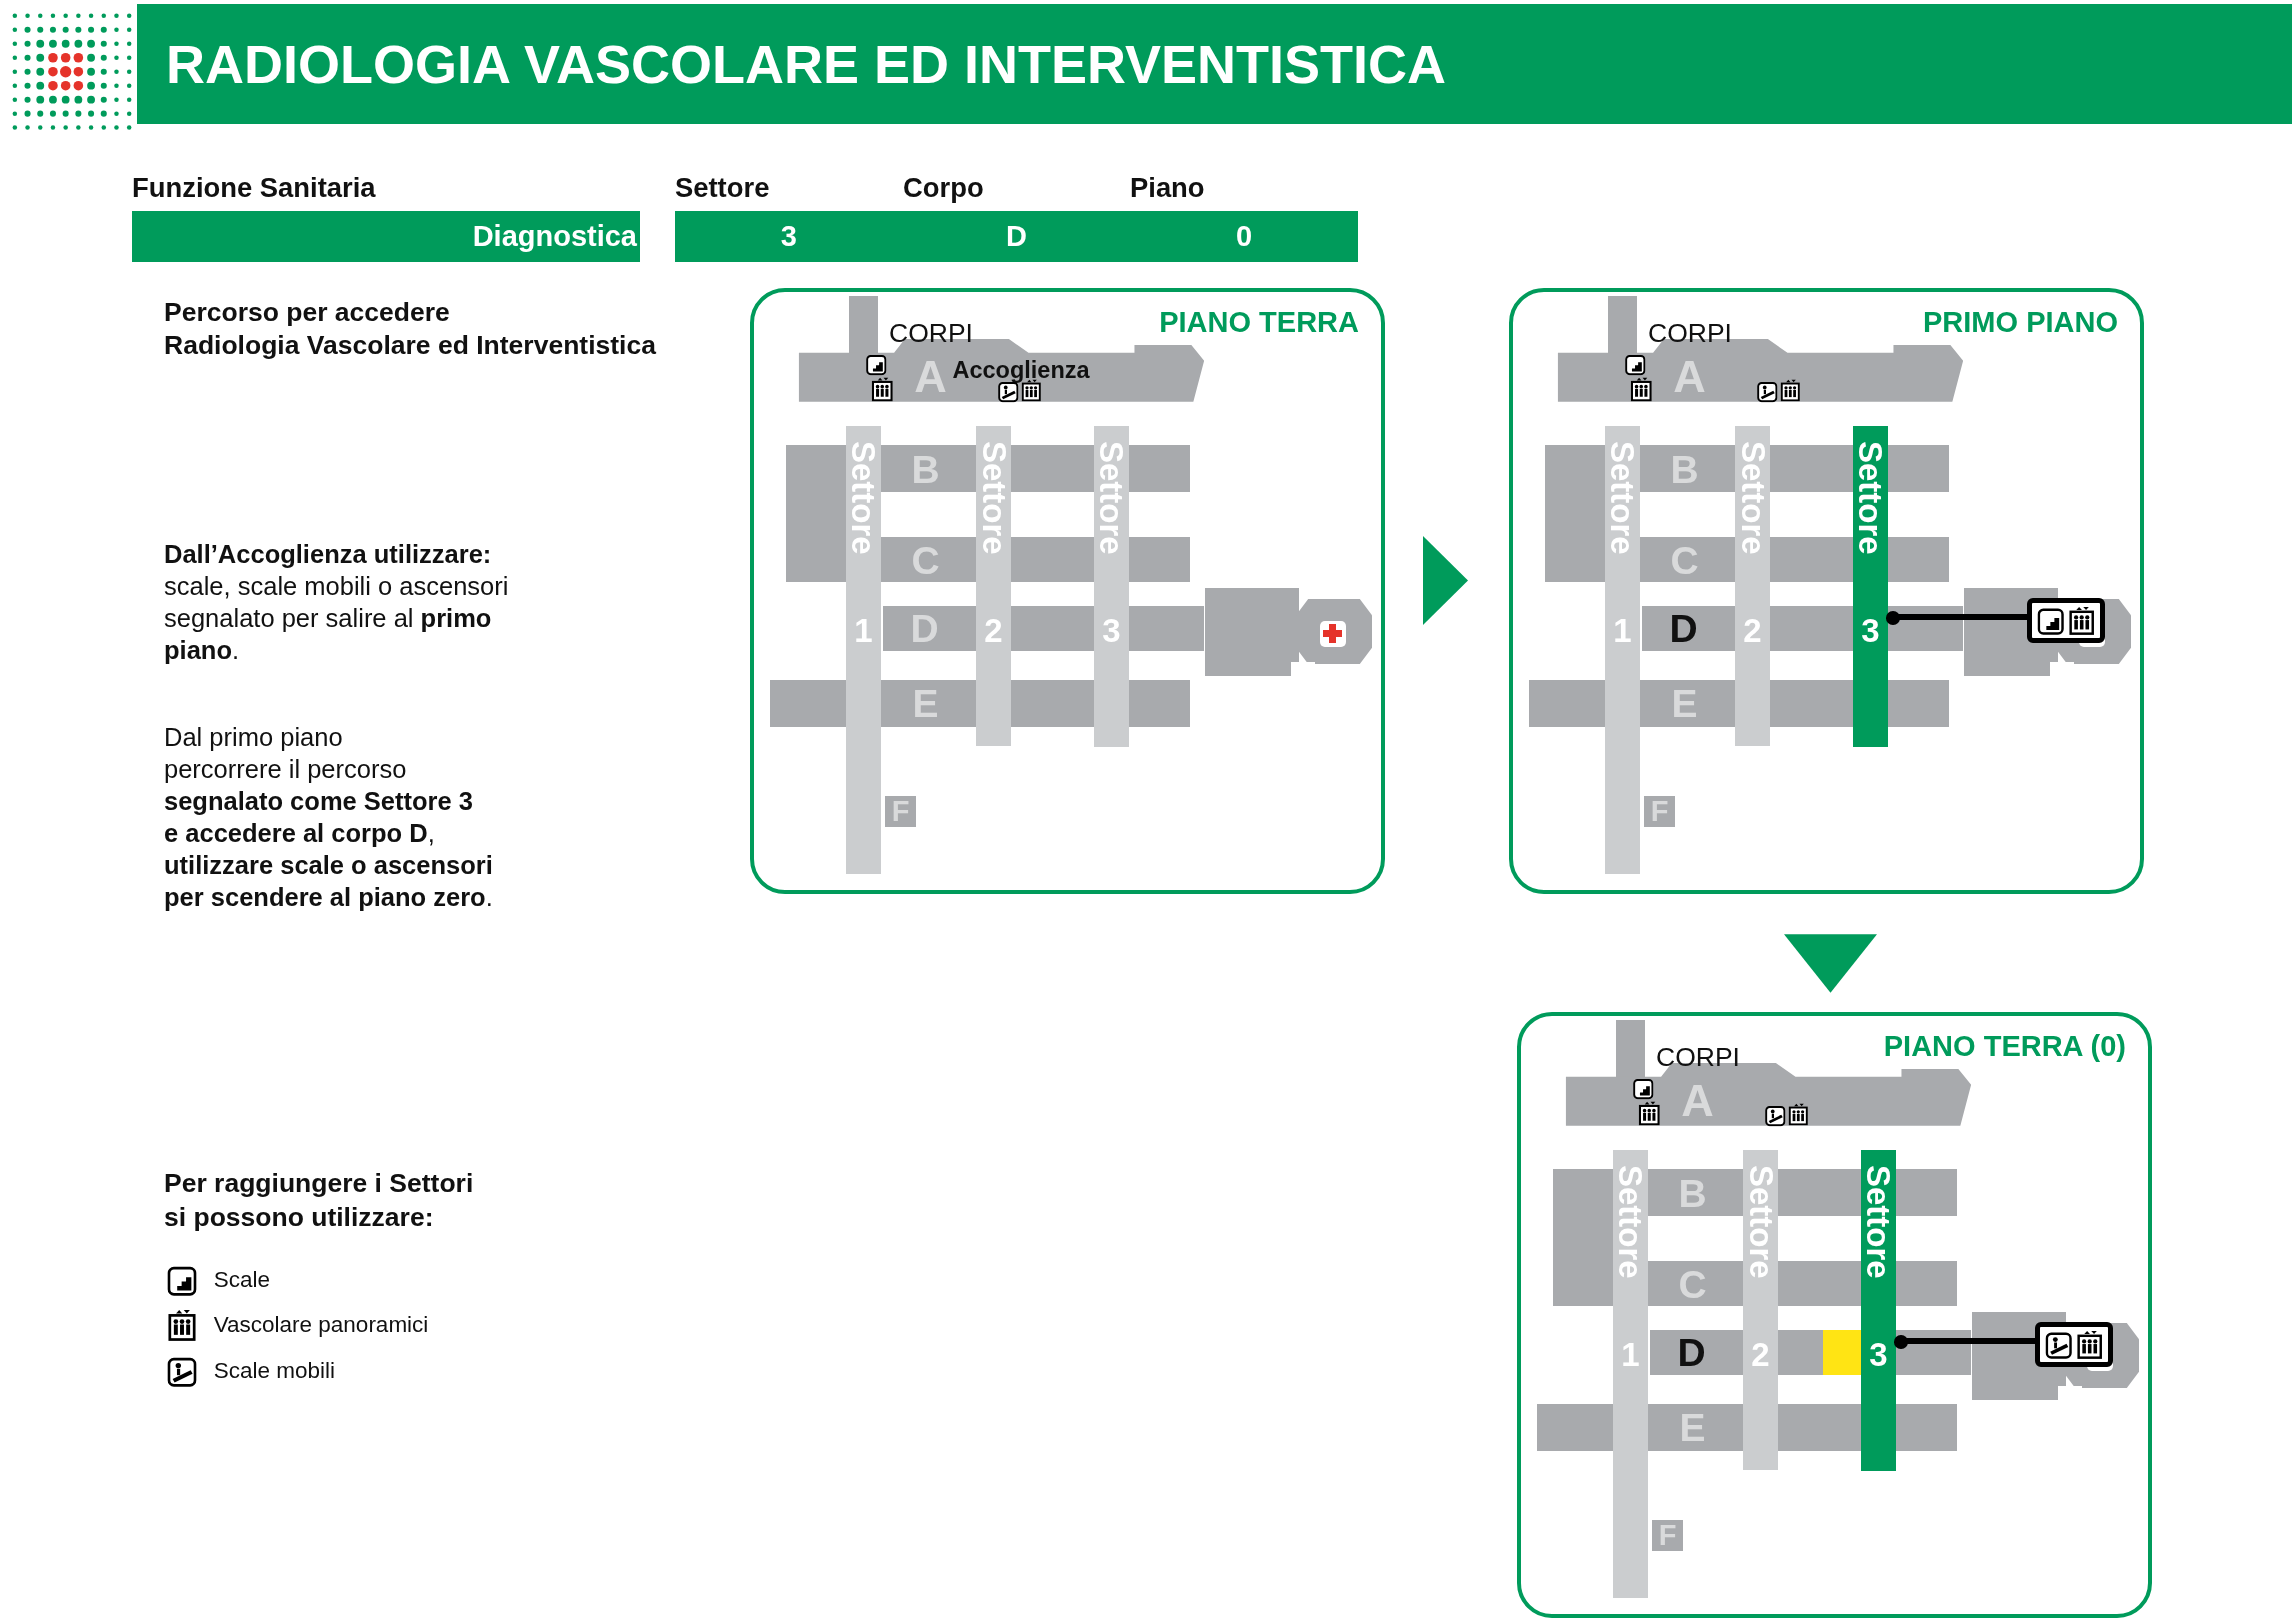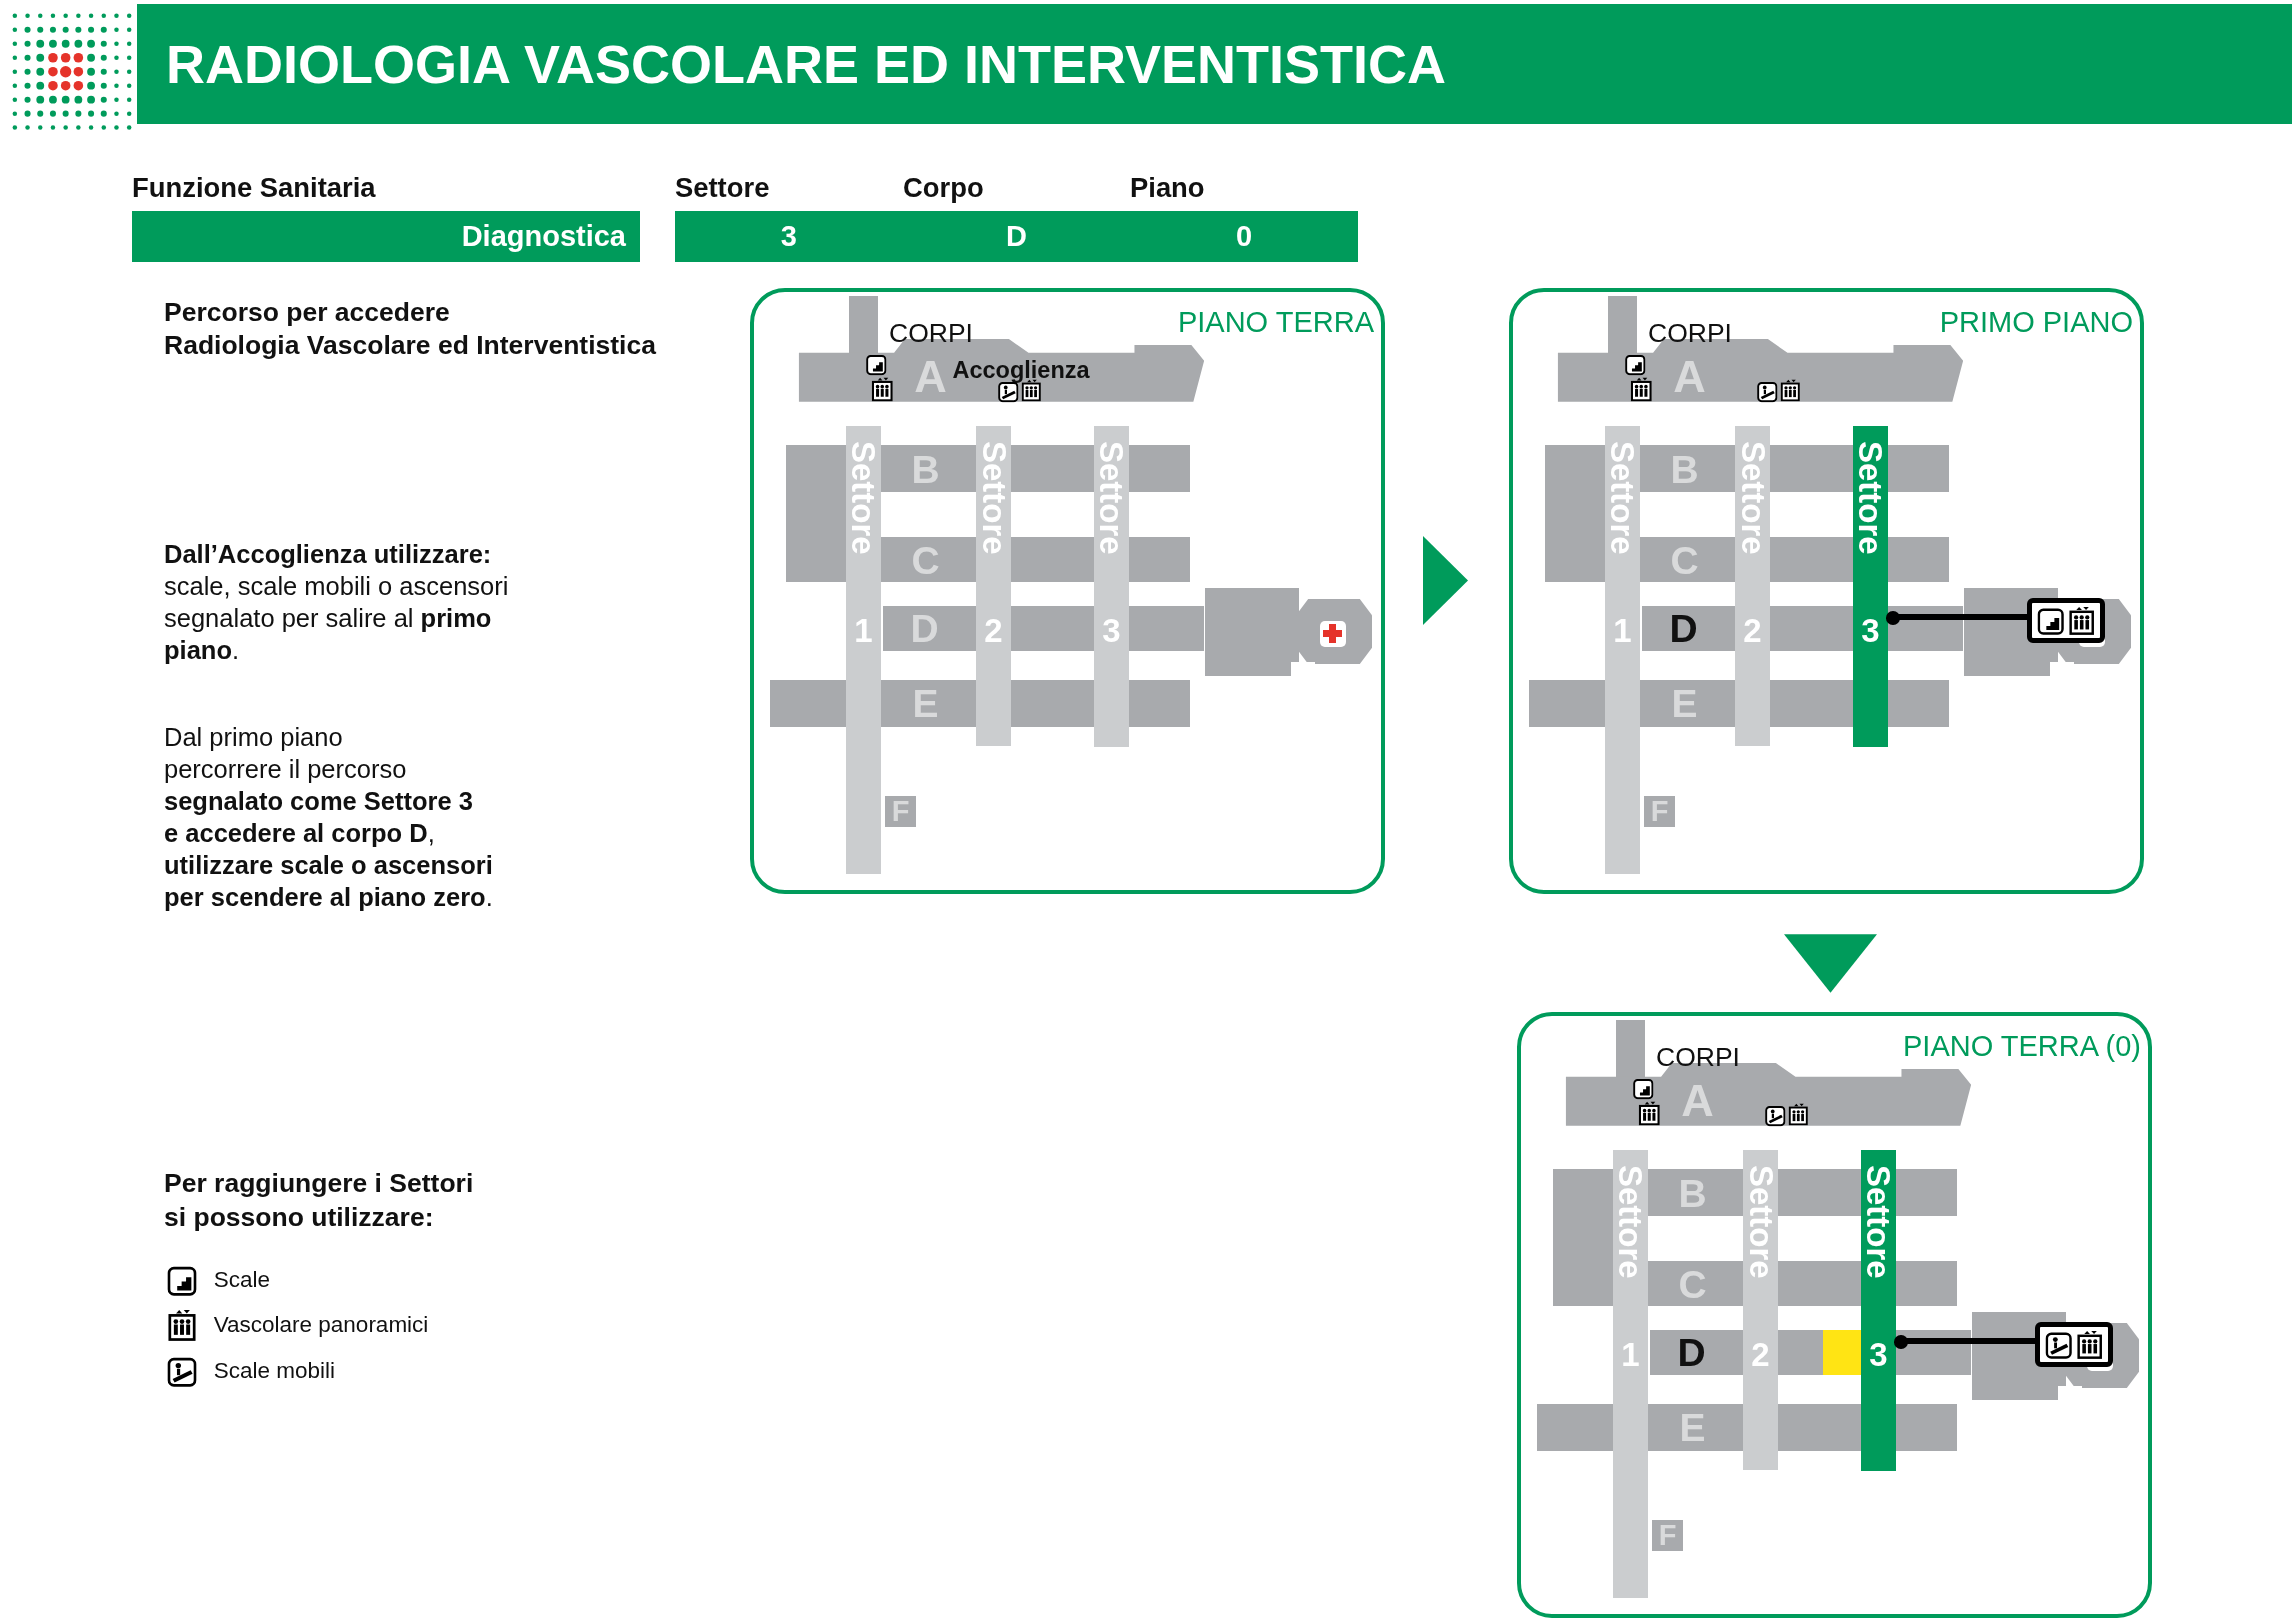--- a/index.html
+++ b/index.html
@@ -27,7 +27,7 @@
   #hdr-corpo{left:903px;width:227px}
   #hdr-piano{left:1130px;width:228px}
   .cell{top:211px;height:51px;background:var(--green);color:#fff;font-size:29px;font-weight:bold;line-height:51px}
-  #cell-funzione{left:132px;width:508px;text-align:right;padding-right:14px}
+  #cell-funzione{left:132px;width:508px;text-align:right;padding-right:3px}
   #cell-scp{left:675px;width:683px;display:flex}
   #cell-scp span{flex:1;text-align:center}
 

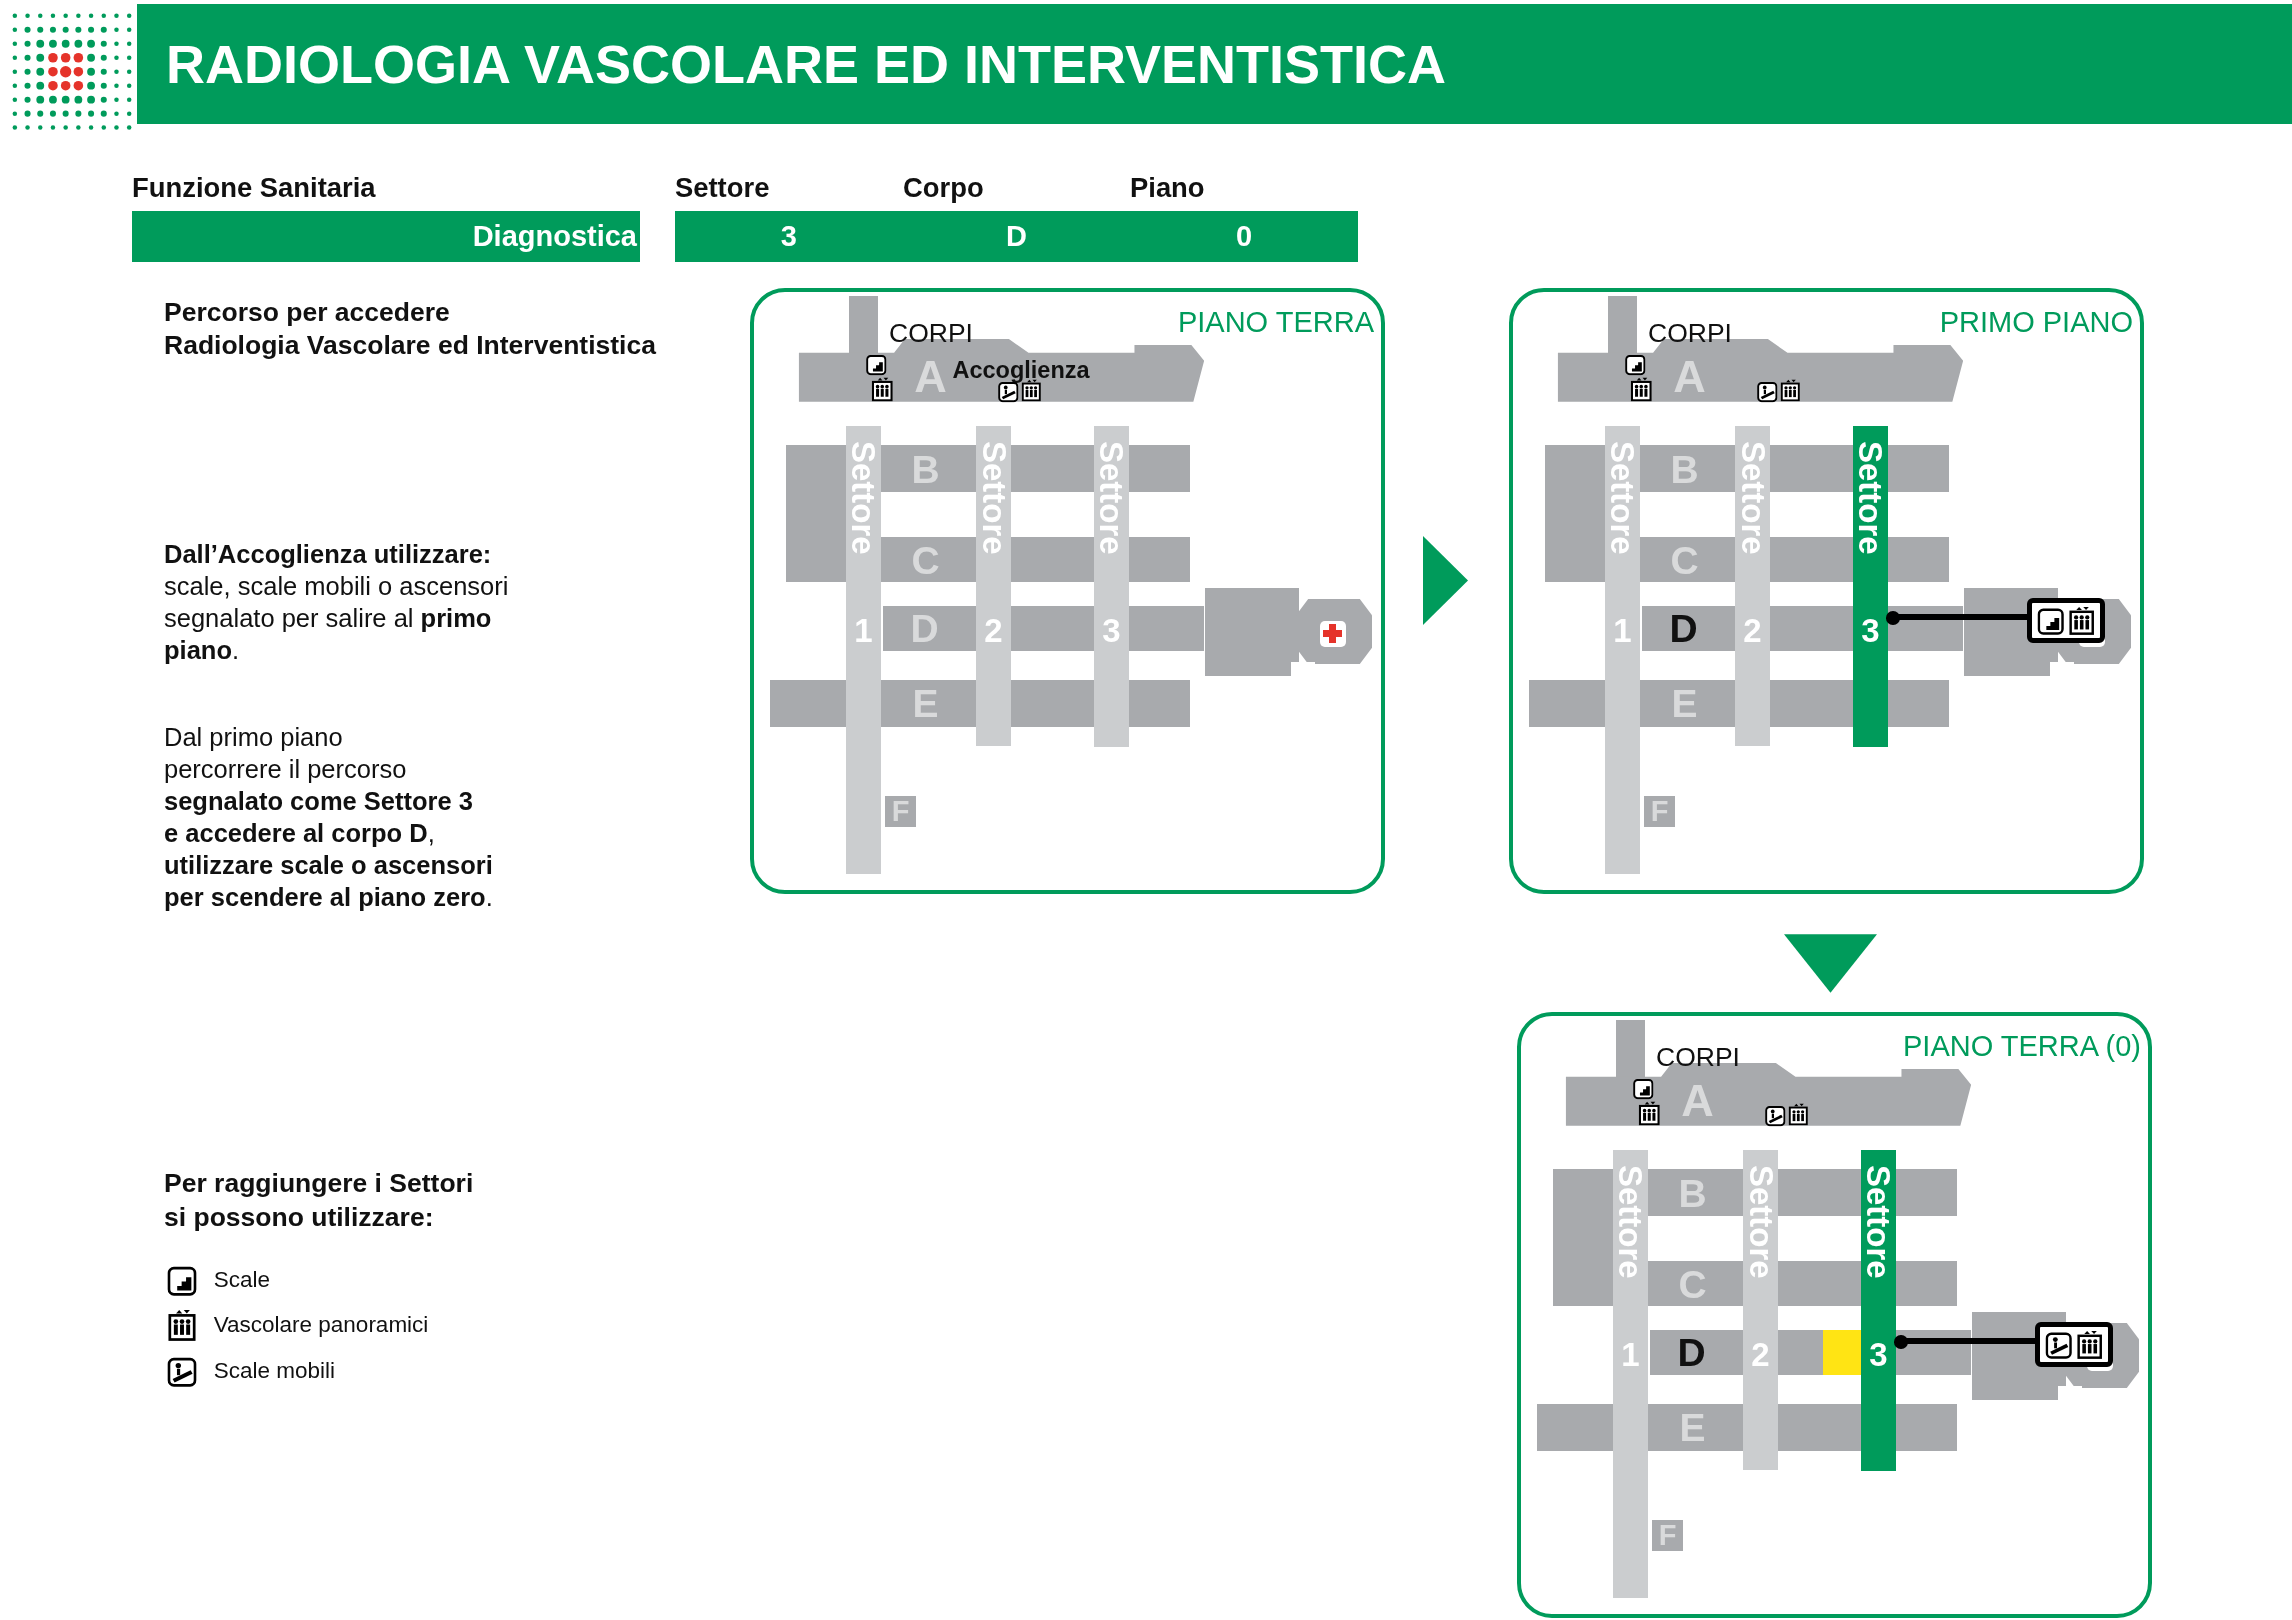--- a/index.html
+++ b/index.html
@@ -59,7 +59,7 @@
   .panel-1{left:750px;top:288px}
   .panel-2{left:1509px;top:288px}
   .panel-3{left:1517px;top:1012px}
-  .panel-title{position:absolute;top:13.7px;right:7px;font-size:29px;font-weight:normal;color:var(--green);white-space:nowrap}
+  .panel-title{position:absolute;top:13.7px;right:22px;font-size:29px;font-weight:bold;color:var(--green);white-space:nowrap}
   .panel .abs{position:absolute}
   .blk{background:var(--gray-bld)}
   .bar{background:var(--gray-bar)}

